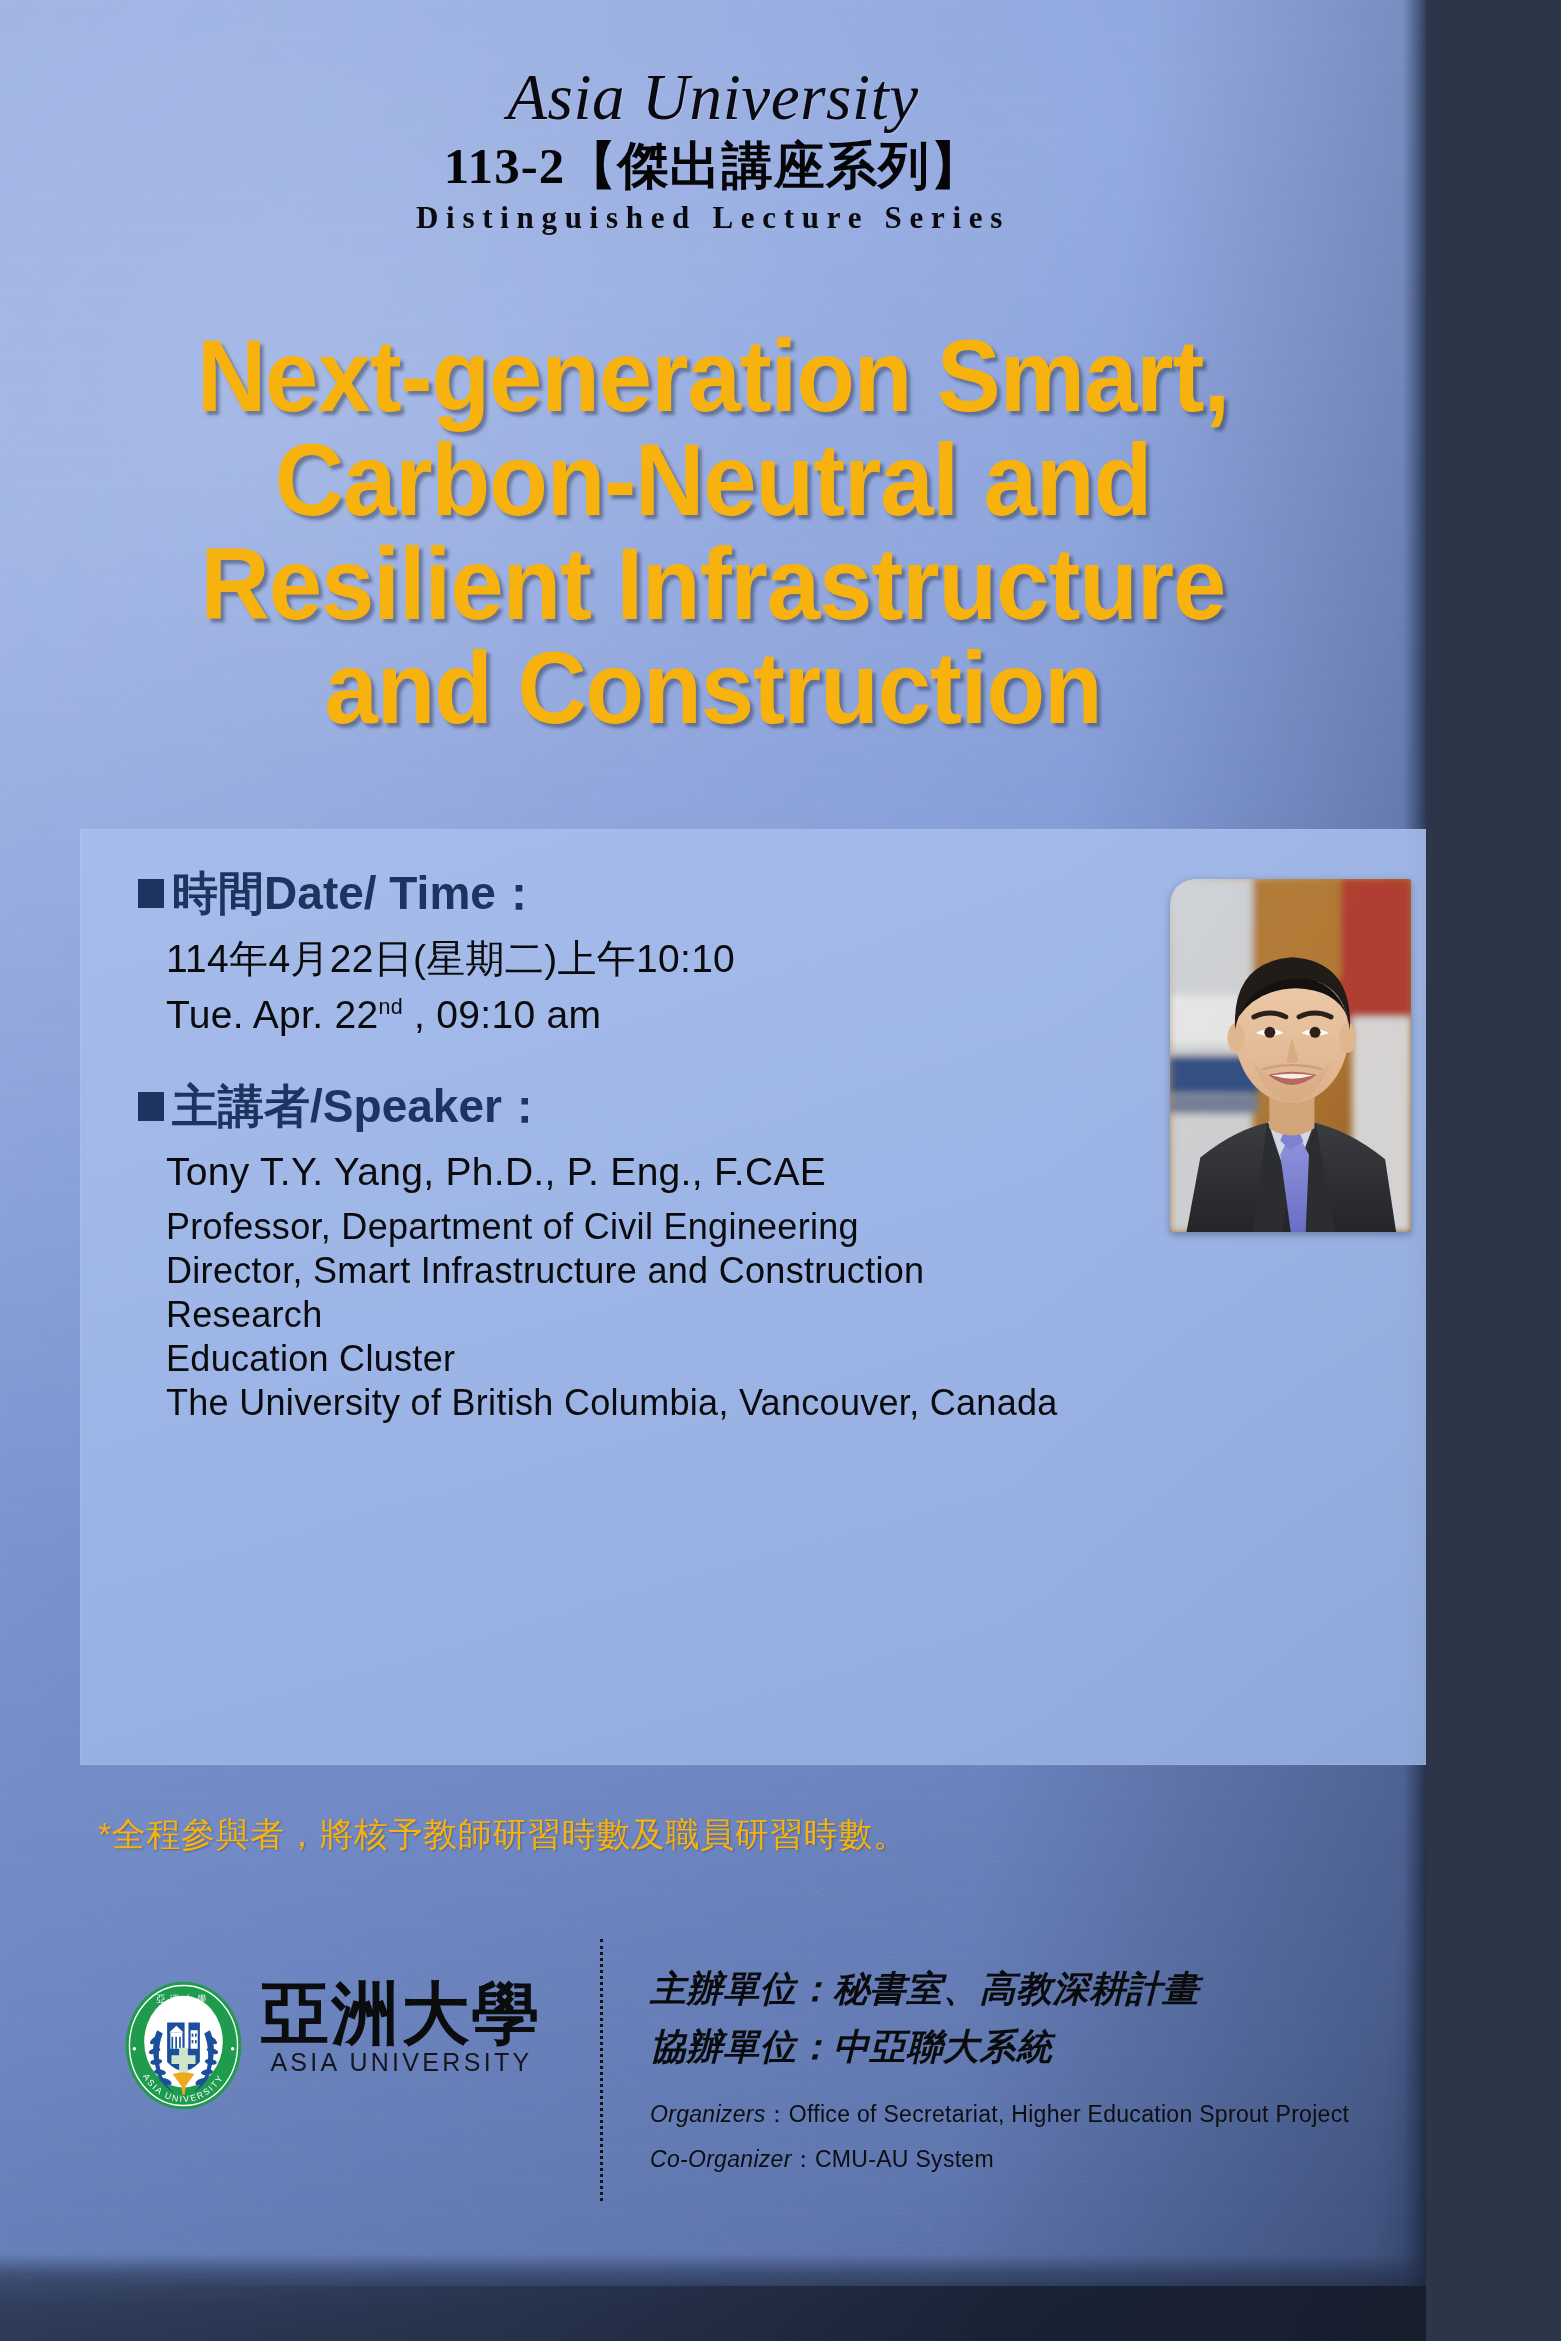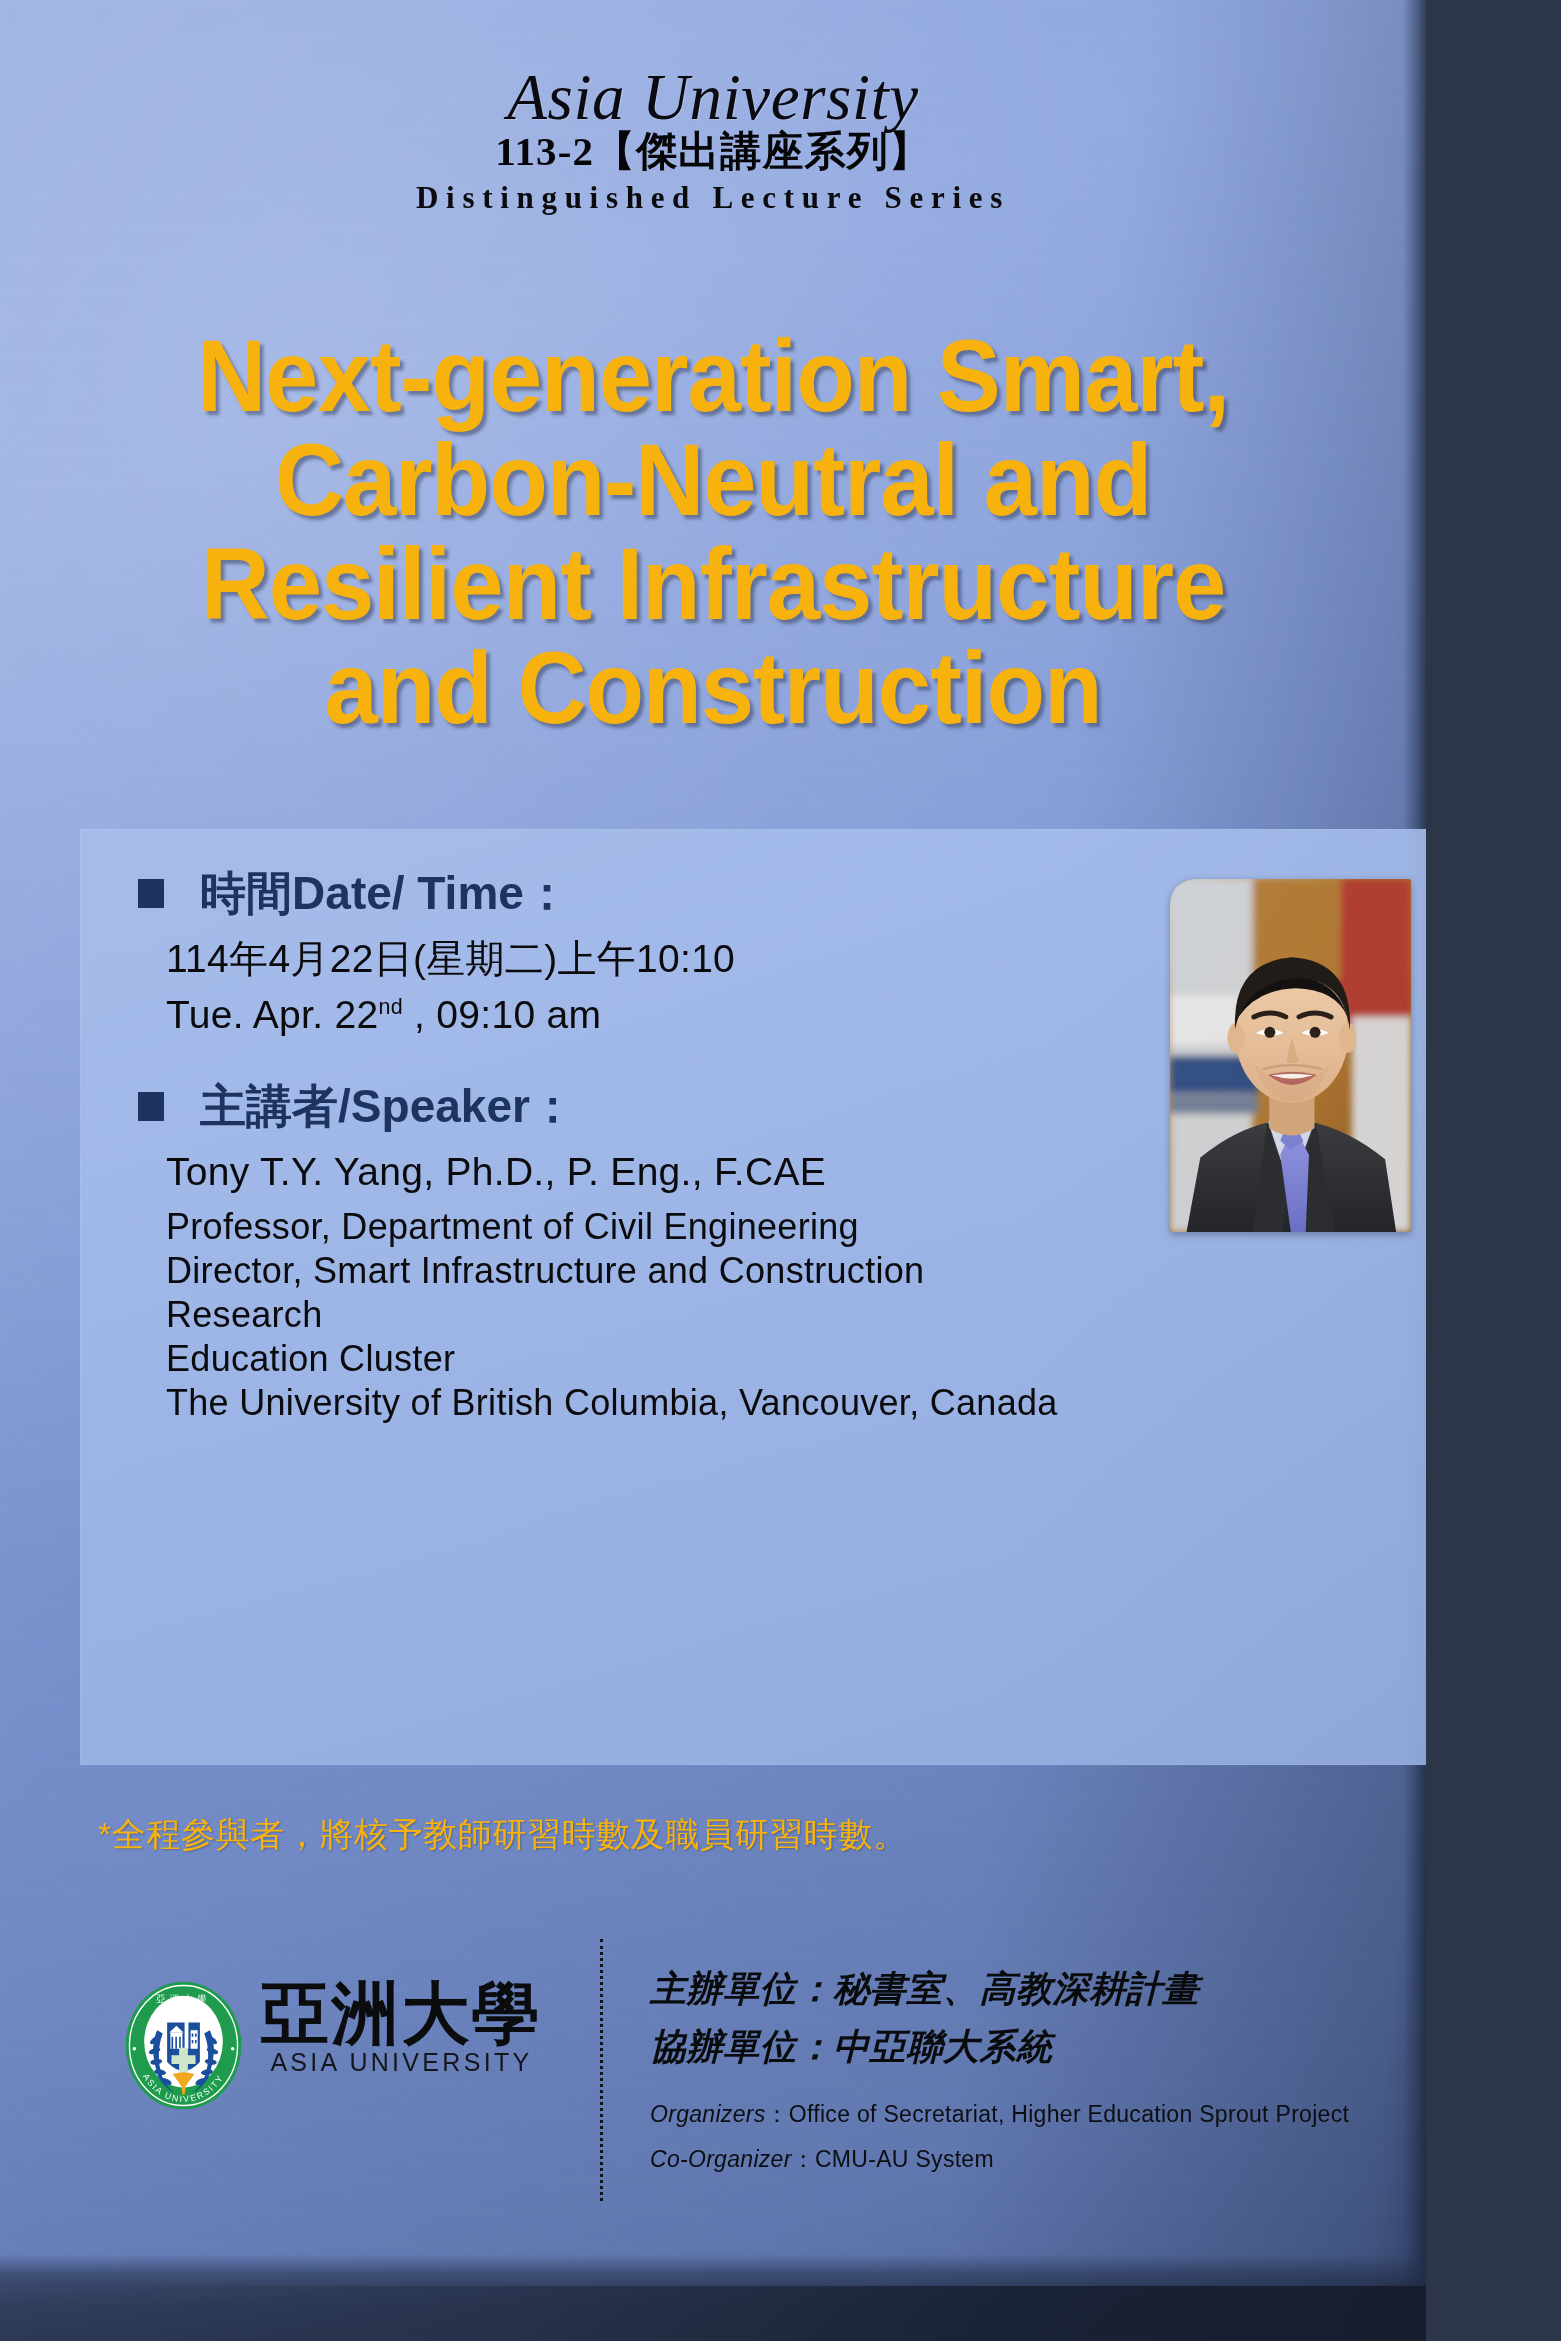--- a/index.html
+++ b/index.html
@@ -64,9 +64,10 @@
     text-shadow:1.1px 1.1px 0 rgba(255,255,255,.18);
   }
   .hdr-series{
+    margin-top:10px;
     font-family:"Liberation Serif", serif;
     font-weight:bold;
-    font-size:41px;
+    font-size:51px;
     color:#060608;
     letter-spacing:1.1px;
     line-height:1.05;

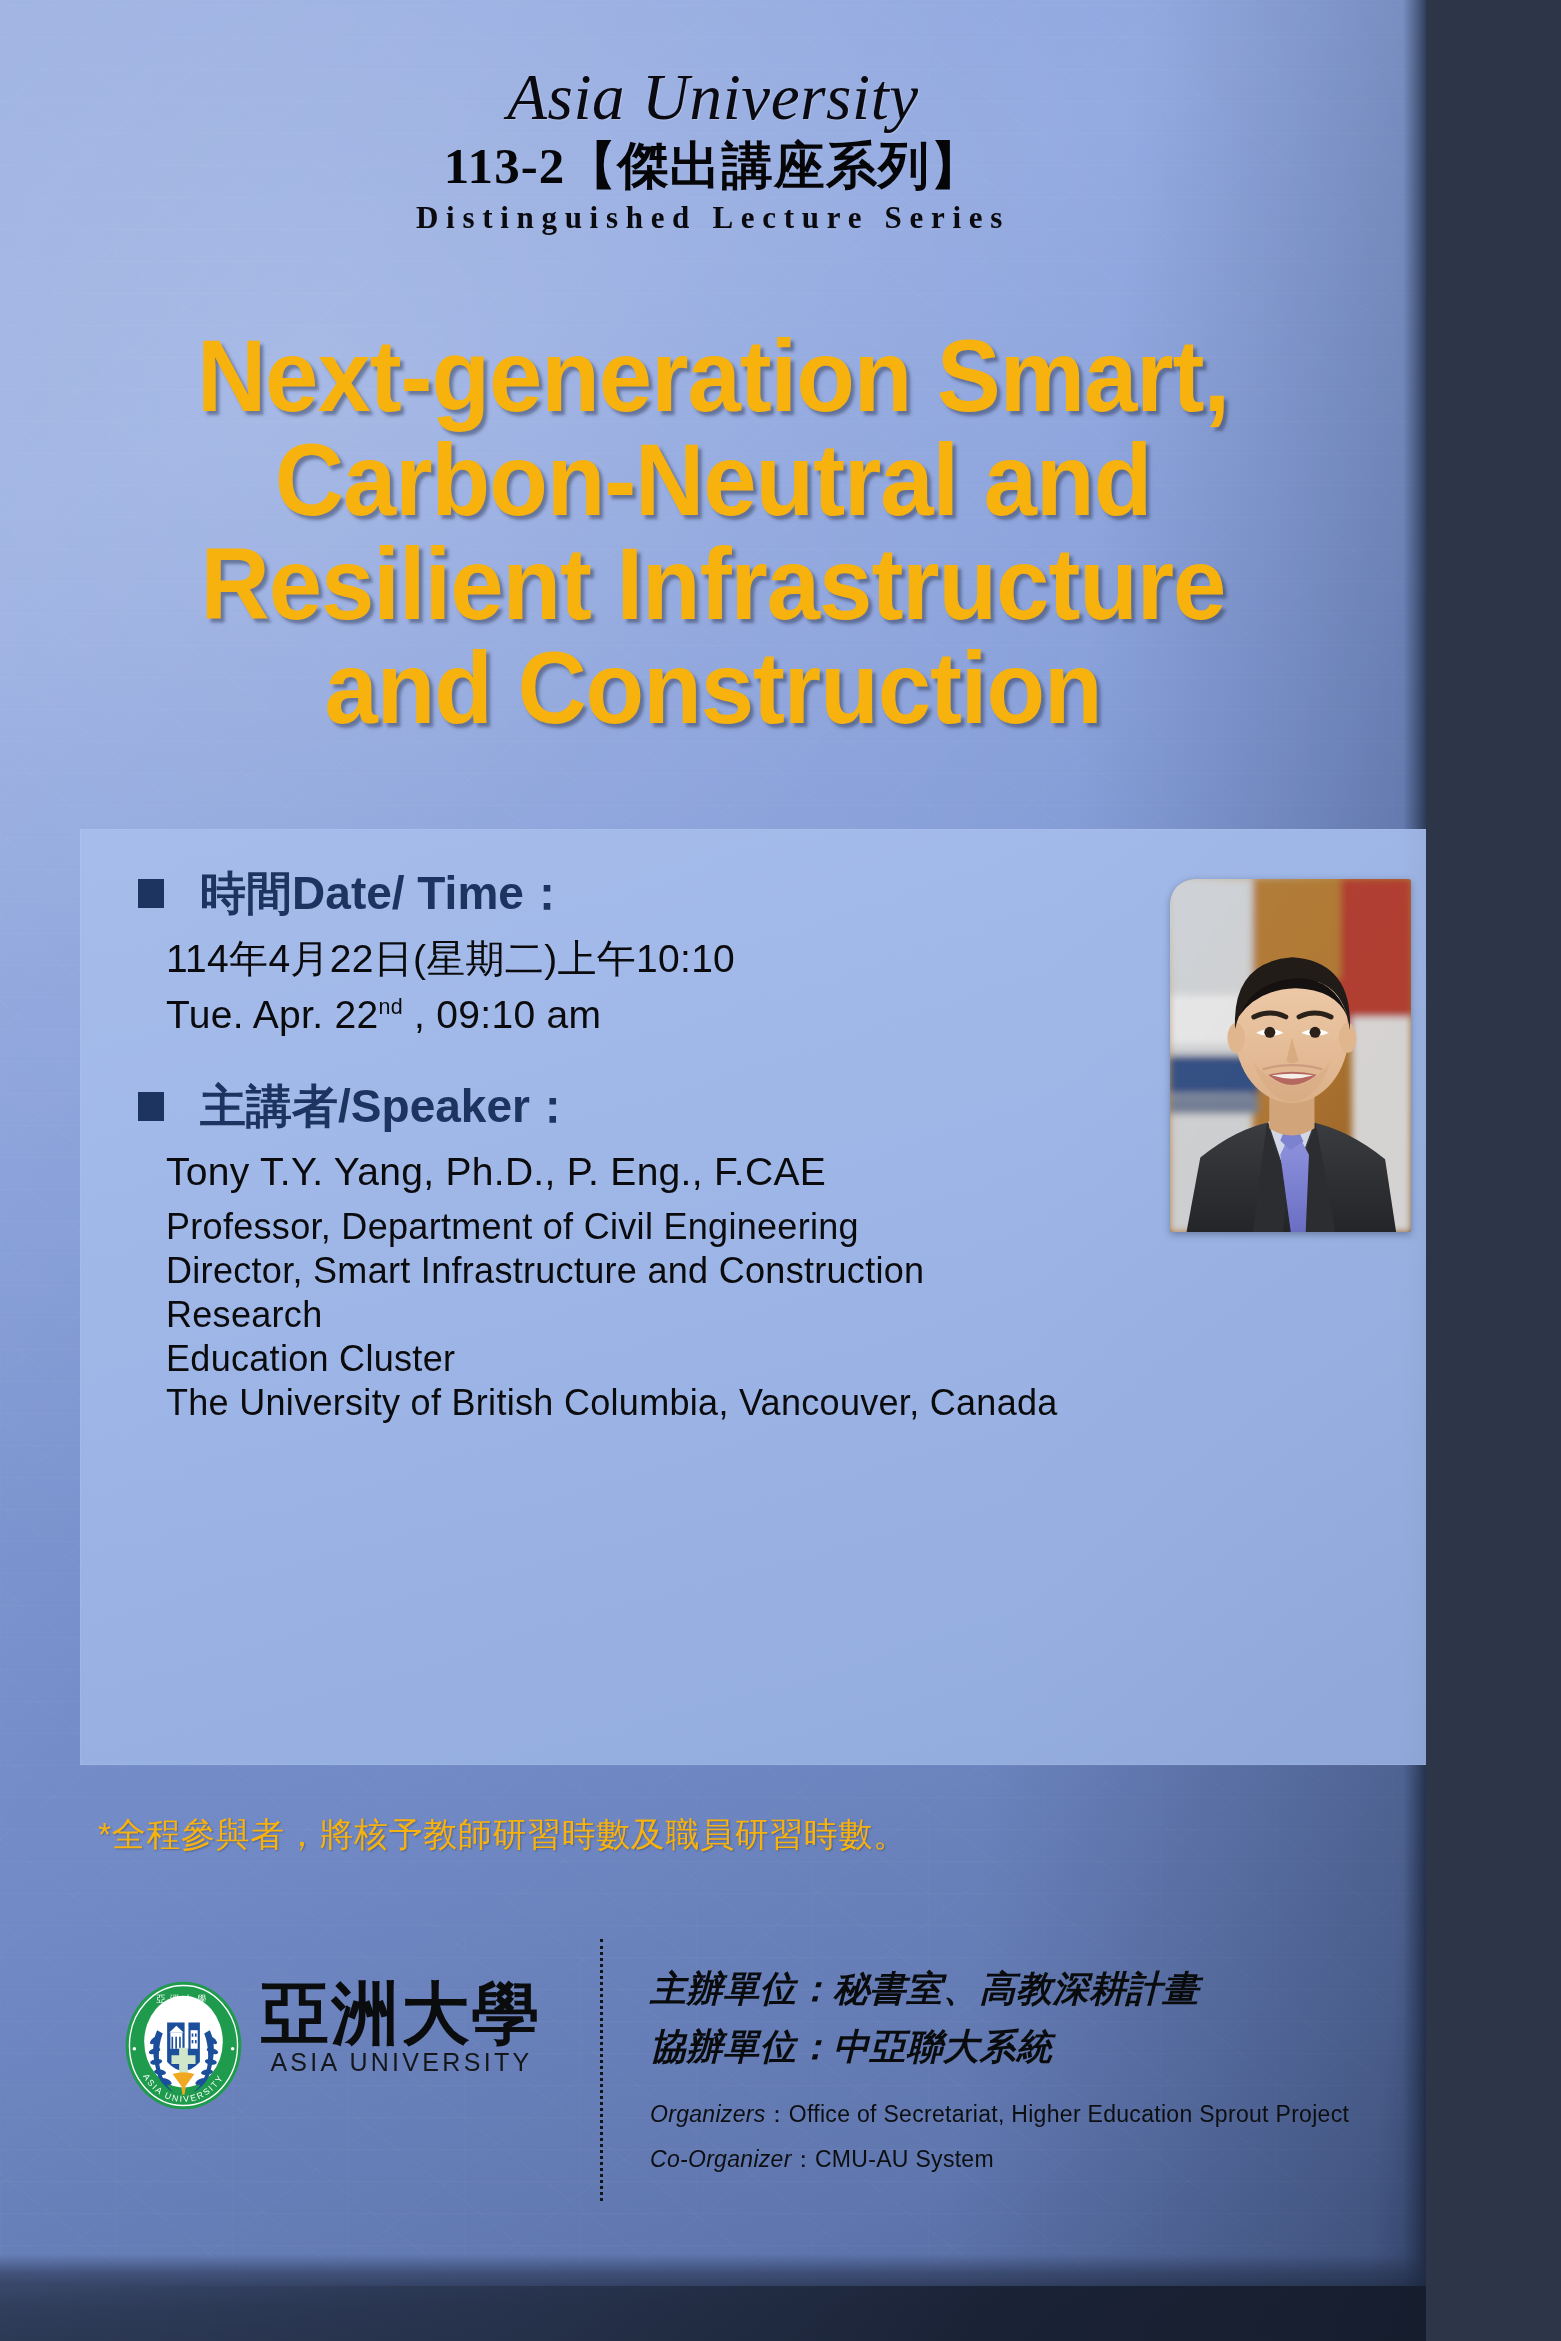--- a/index.html
+++ b/index.html
@@ -116,7 +116,6 @@
     font-weight:bold;
     line-height:1.12;
     letter-spacing:0px;
-    gap:28px;
   }
   .sq{
     display:inline-block;

